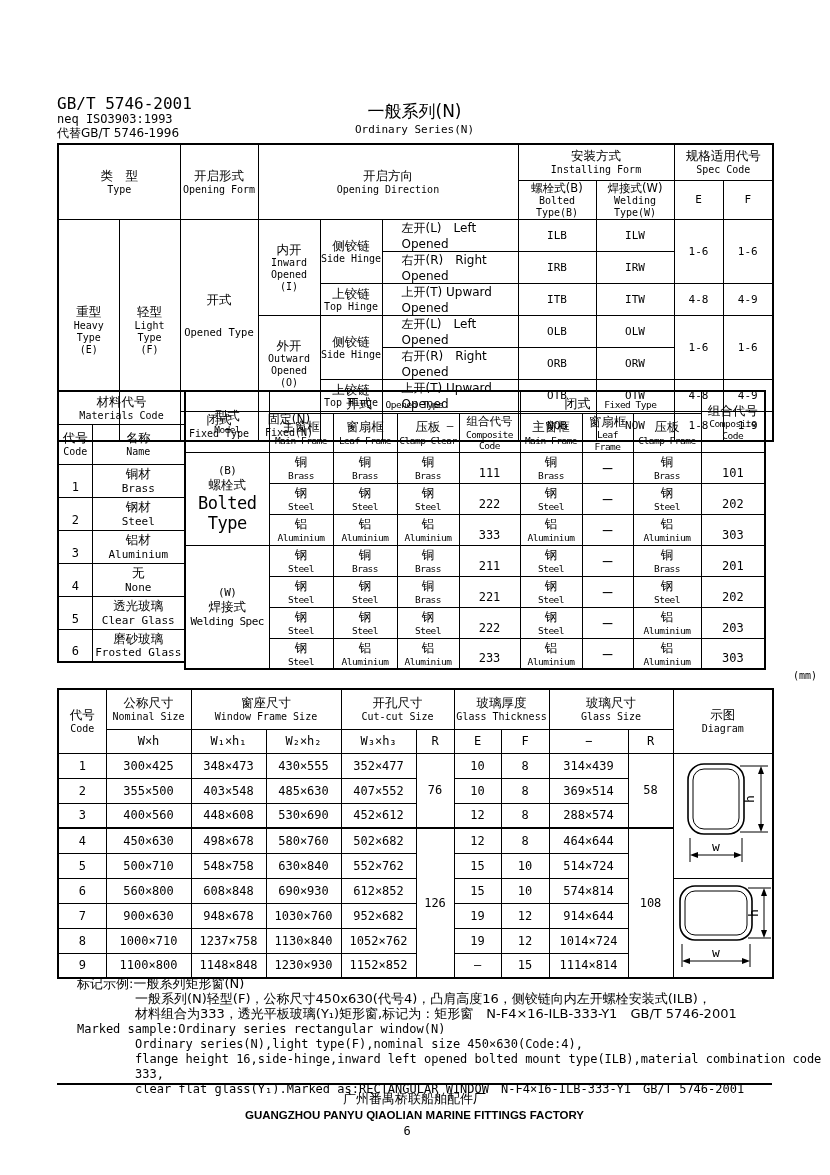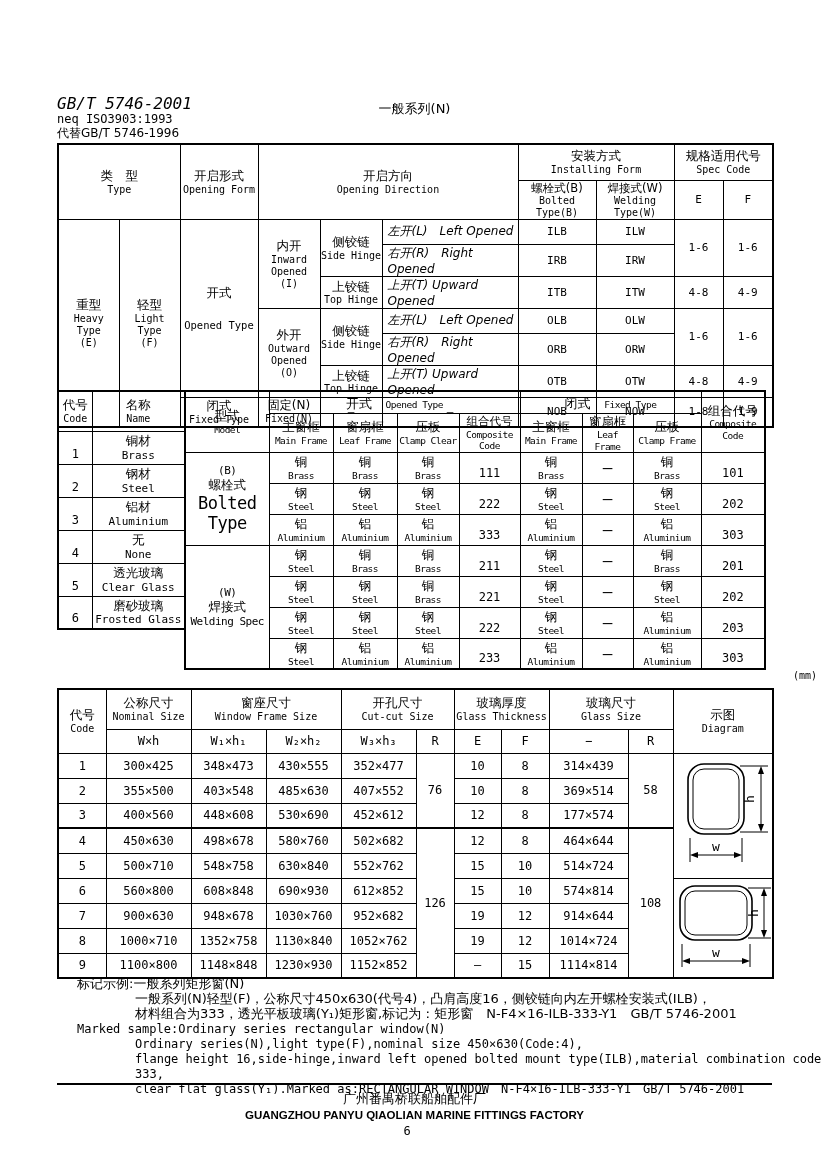--- a/index.html
+++ b/index.html
@@ -12,7 +12,7 @@
   .title-zh{font-size:30px;letter-spacing:2px;line-height:1;}
   .title-en{font-family:"Liberation Sans",sans-serif;font-weight:bold;font-size:20px;line-height:1;}
   .std-block{position:absolute;left:57px;top:95px;line-height:1.15;}
-  .std-no{font-size:16px;font-style:italic;}
+  .std-no{font-size:16px;}
   .std-sub{font-size:12px;}
   .series{position:absolute;left:57px;top:100px;width:715px;text-align:center;}
   .series-zh{font-size:13px;}

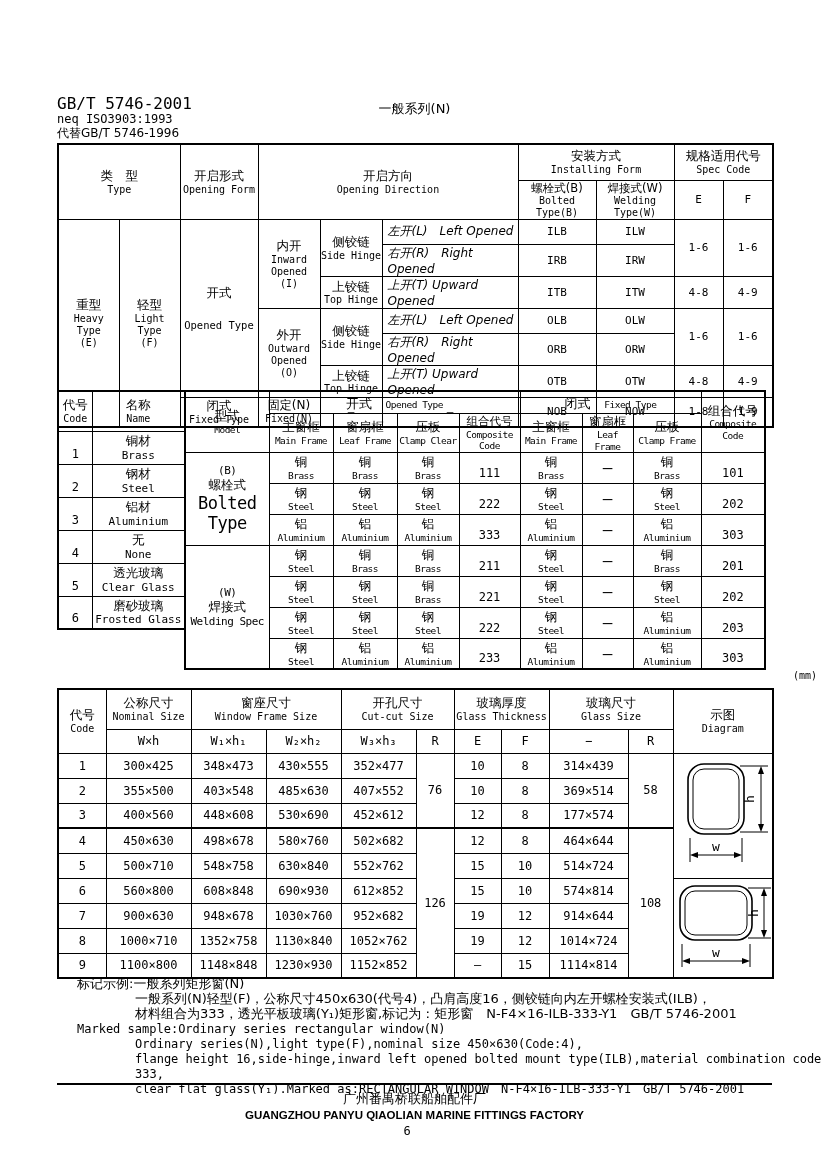--- a/index.html
+++ b/index.html
@@ -15,7 +15,7 @@
   .std-no{font-size:16px;}
   .std-sub{font-size:12px;}
   .series{position:absolute;left:57px;top:100px;width:715px;text-align:center;}
-  .series-zh{font-size:13px;}
+  .series-zh{font-size:17px;}
   .series-en{font-size:11px;}
   
   table{border-collapse:collapse;table-layout:fixed;border:2px solid #000;}

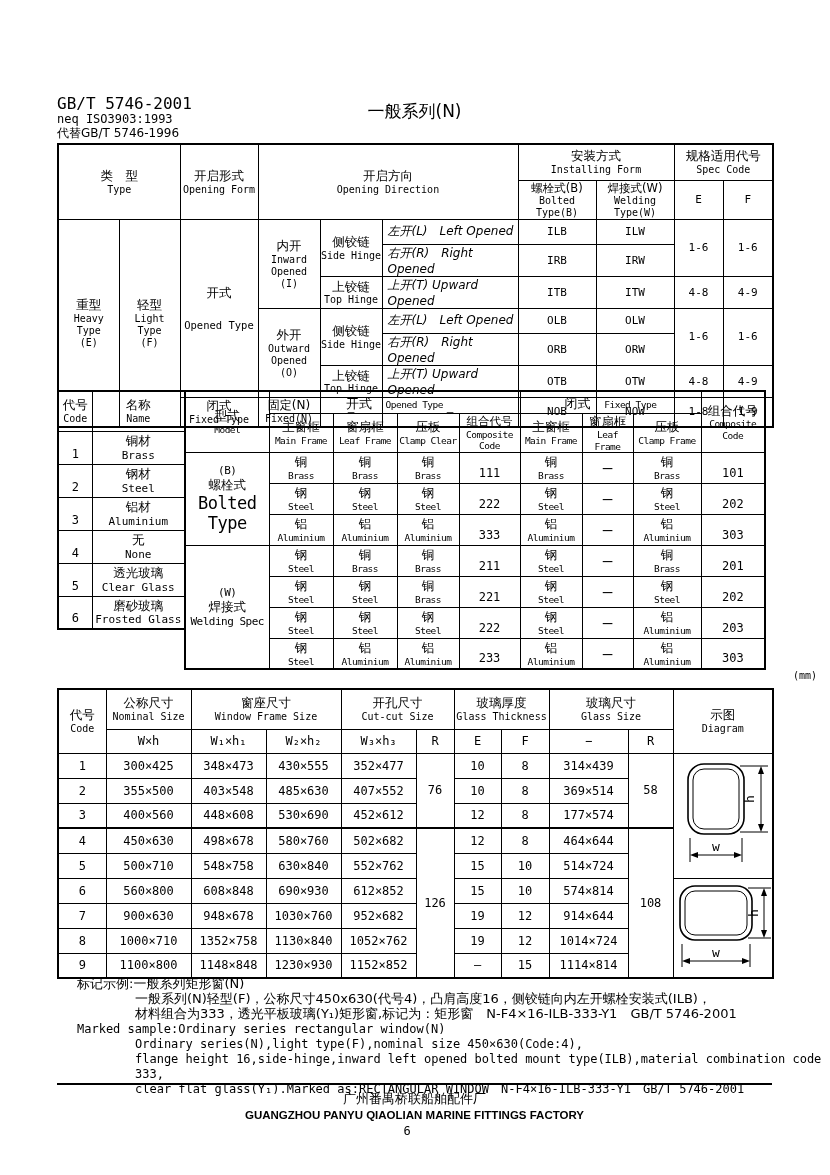--- a/index.html
+++ b/index.html
@@ -65,6 +65,7 @@
   </div>
   <div class="series">
     <div class="series-zh zh">一般系列(N)</div>
+    <div class="series-en">Ordinary Series(N)</div>
   </div>
 
   <table class="t1">

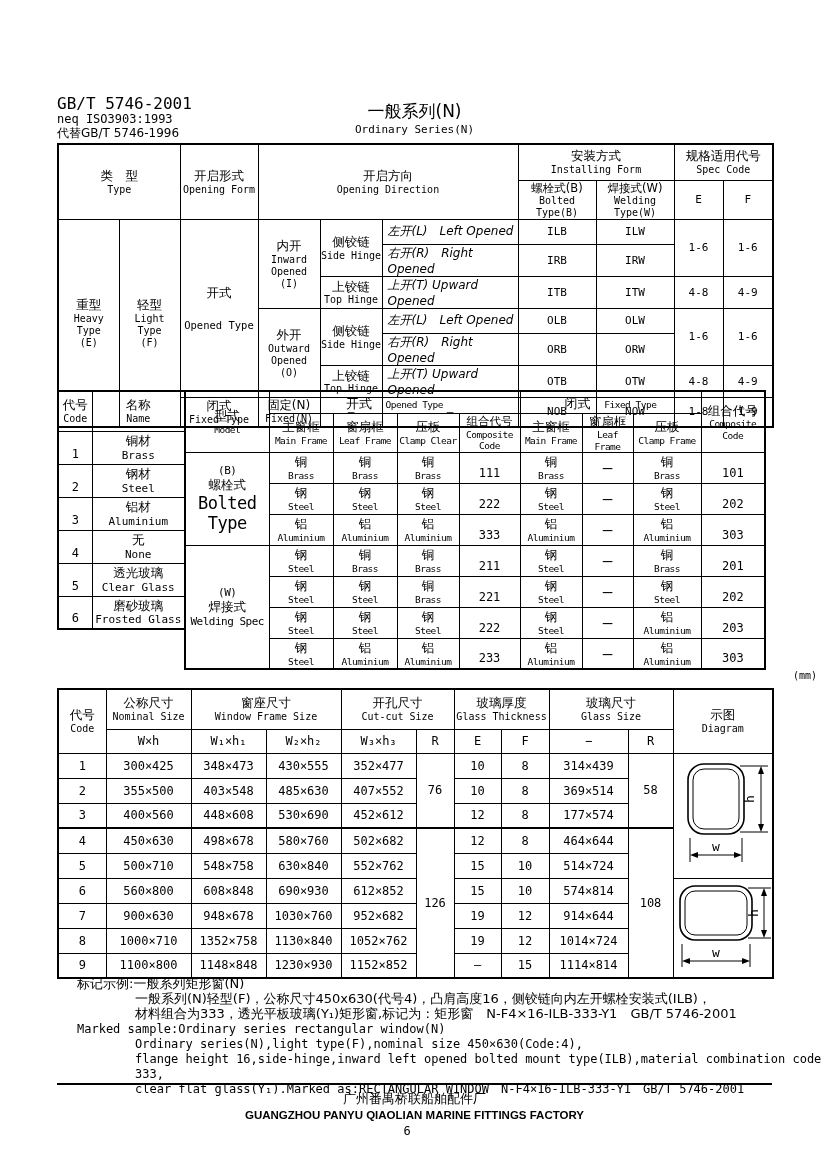--- a/index.html
+++ b/index.html
@@ -24,7 +24,7 @@
   td .en{display:block;font-size:10px;line-height:1.2;}
   .t1{position:absolute;left:57px;top:143px;width:715px;}
   .t1 td{font-size:11px;margin-left:32px;}
-  .al{text-align:left;padding-left:5px;font-style:italic;}
+  .al{text-align:left;padding-left:19px;}
   .code{font-size:12px;}
   .gap20 .zh{margin-bottom:18px;}
   .vb{vertical-align:bottom;padding-bottom:3px;}

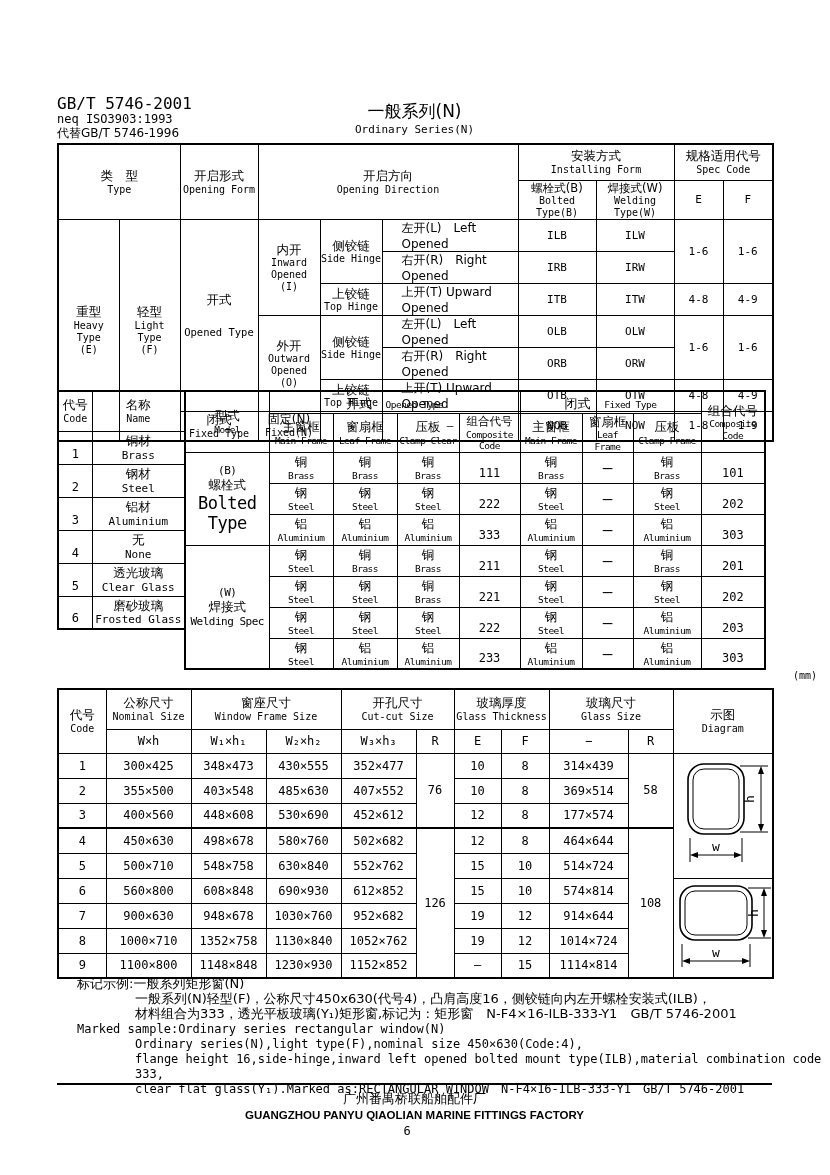--- a/index.html
+++ b/index.html
@@ -223,6 +223,12 @@
         <col style="width:93px">
       </colgroup>
     <tbody>
+        <tr style="height:33px">
+      <td colspan="2">
+        <span class="zh">材料代号</span>
+        <span class="en">Materials Code</span>
+          </td>
+    </tr>
     <tr style="height:40px">
       <td>
         <span class="zh">代号</span>

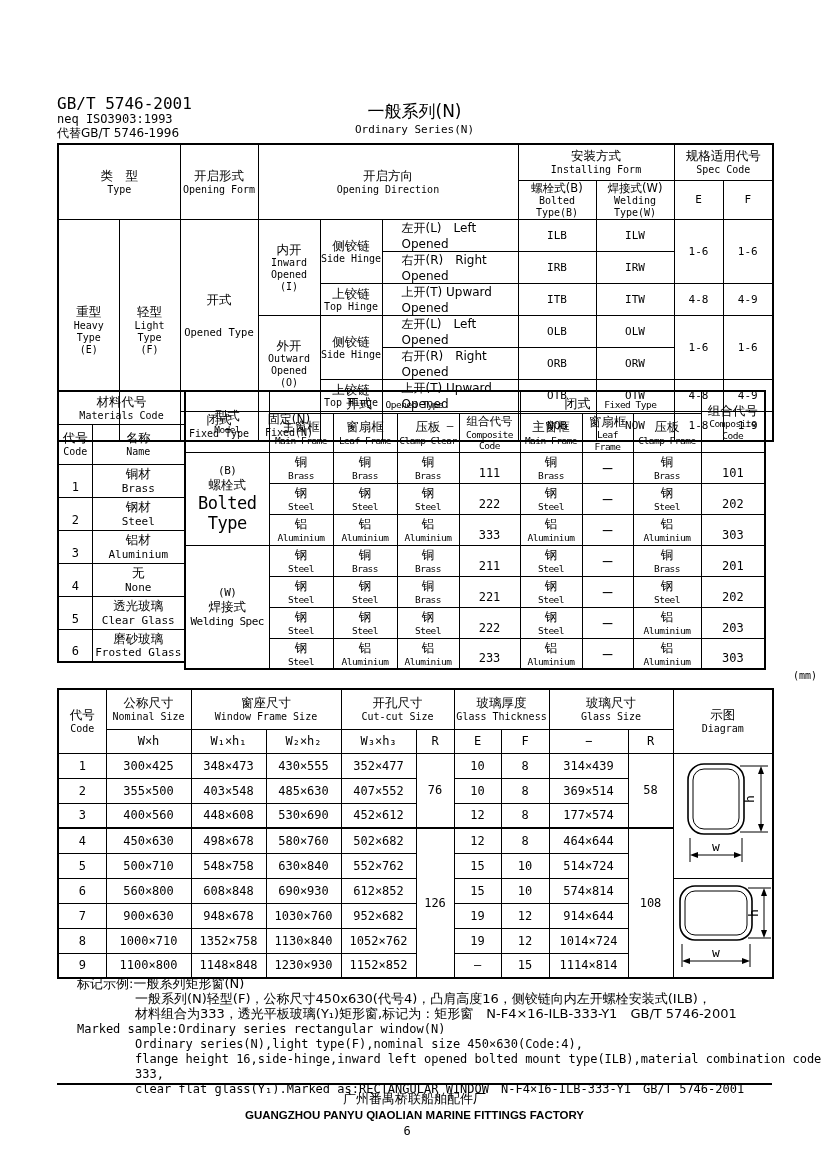--- a/index.html
+++ b/index.html
@@ -639,7 +639,7 @@
       <td class="tb">452×612</td>
       <td class="tb">12</td>
       <td class="tb">8</td>
-      <td class="tb">177×574</td>
+      <td class="tb">288×574</td>
     </tr>
     <tr style="height:25px">
       <td>4</td>

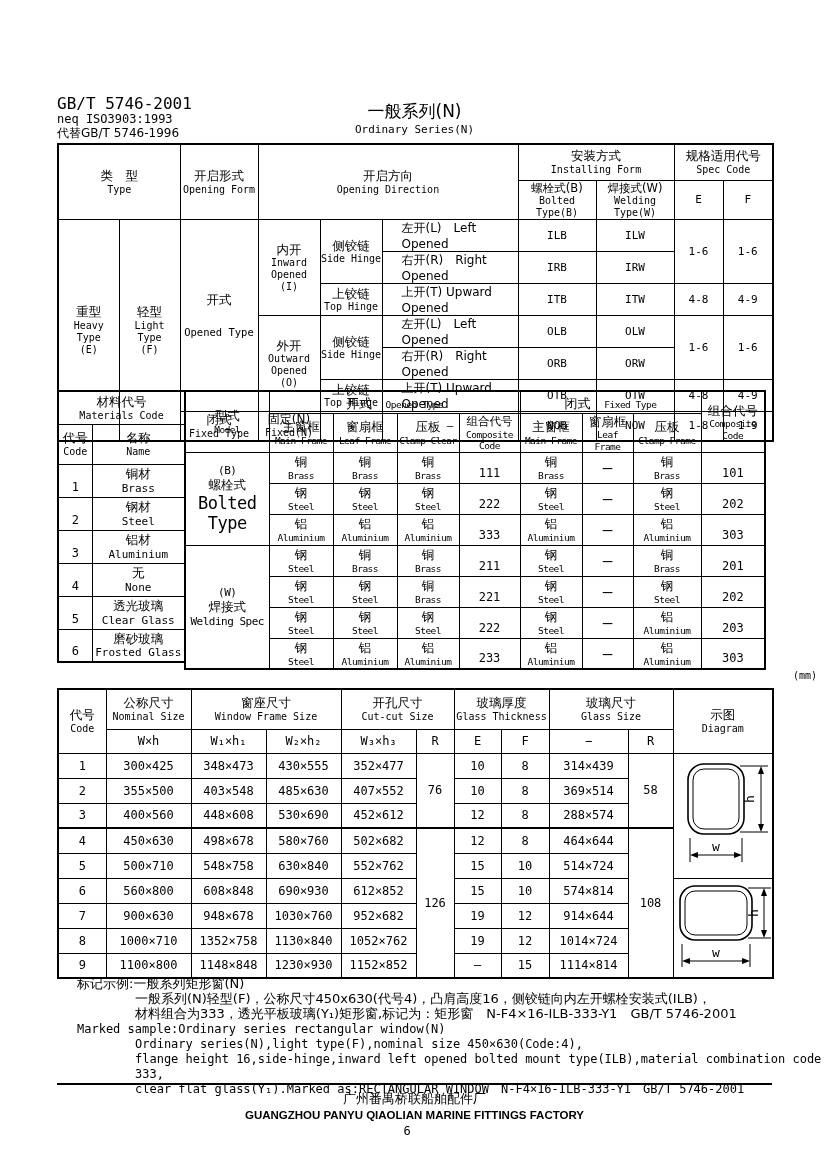--- a/index.html
+++ b/index.html
@@ -704,7 +704,7 @@
     <tr style="height:25px">
       <td>8</td>
       <td>1000×710</td>
-      <td>1352×758</td>
+      <td>1237×758</td>
       <td>1130×840</td>
       <td>1052×762</td>
       <td>19</td>

